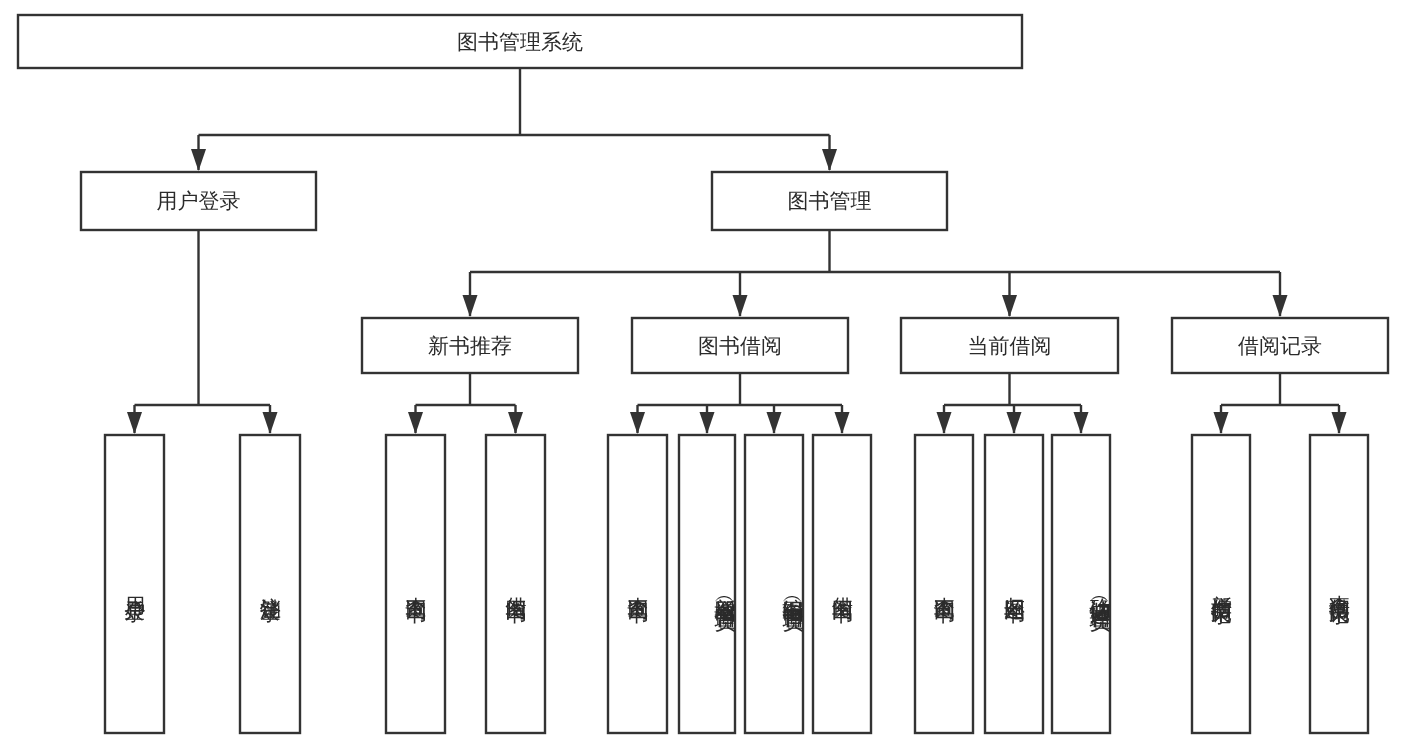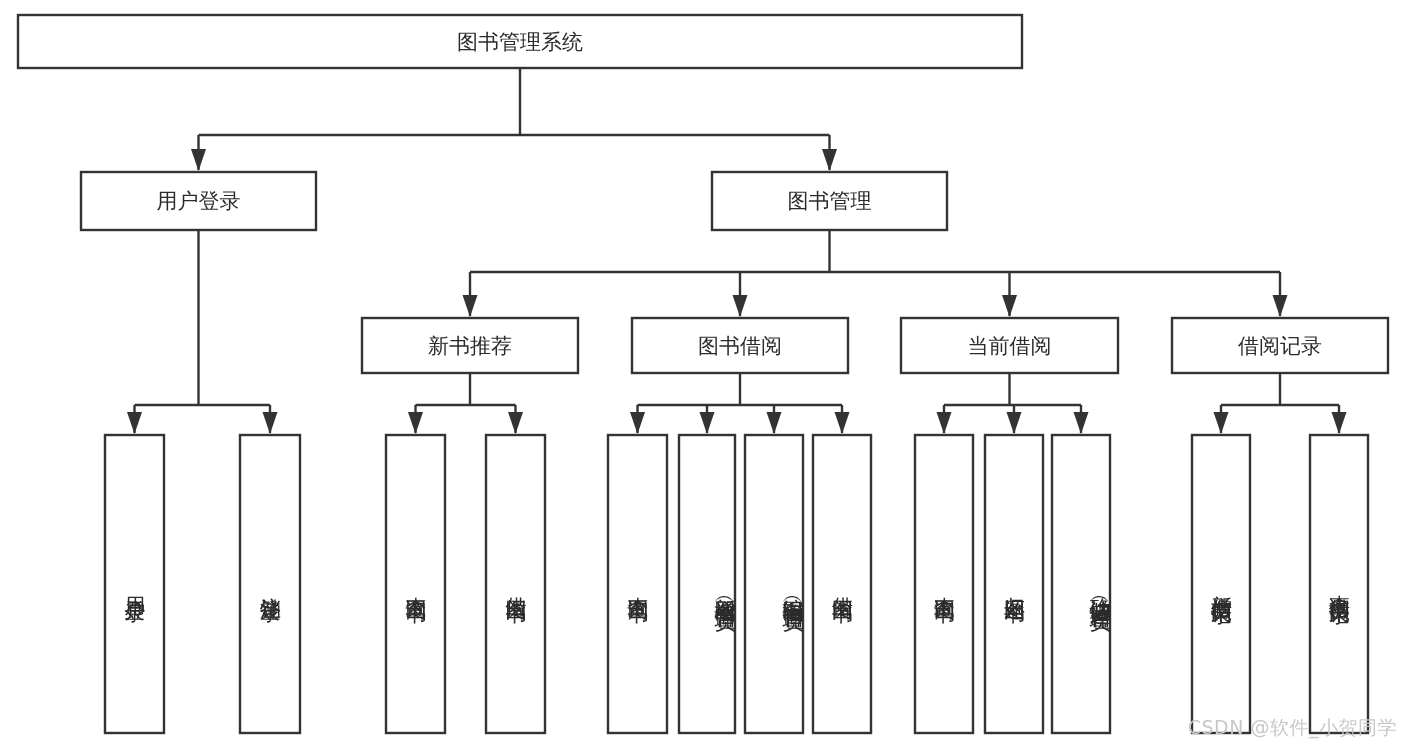--- a/index.html
+++ b/index.html
@@ -225,7 +225,6 @@
       <div class="leaf-label-box centered" style="left: 1310px; top: 435px; width: 58px; height: 298px;">查询借阅记录</div>
     </div>
 
-  <div class="watermark">CSDN @软件_小贺同学</div>
 
 </div>
 

